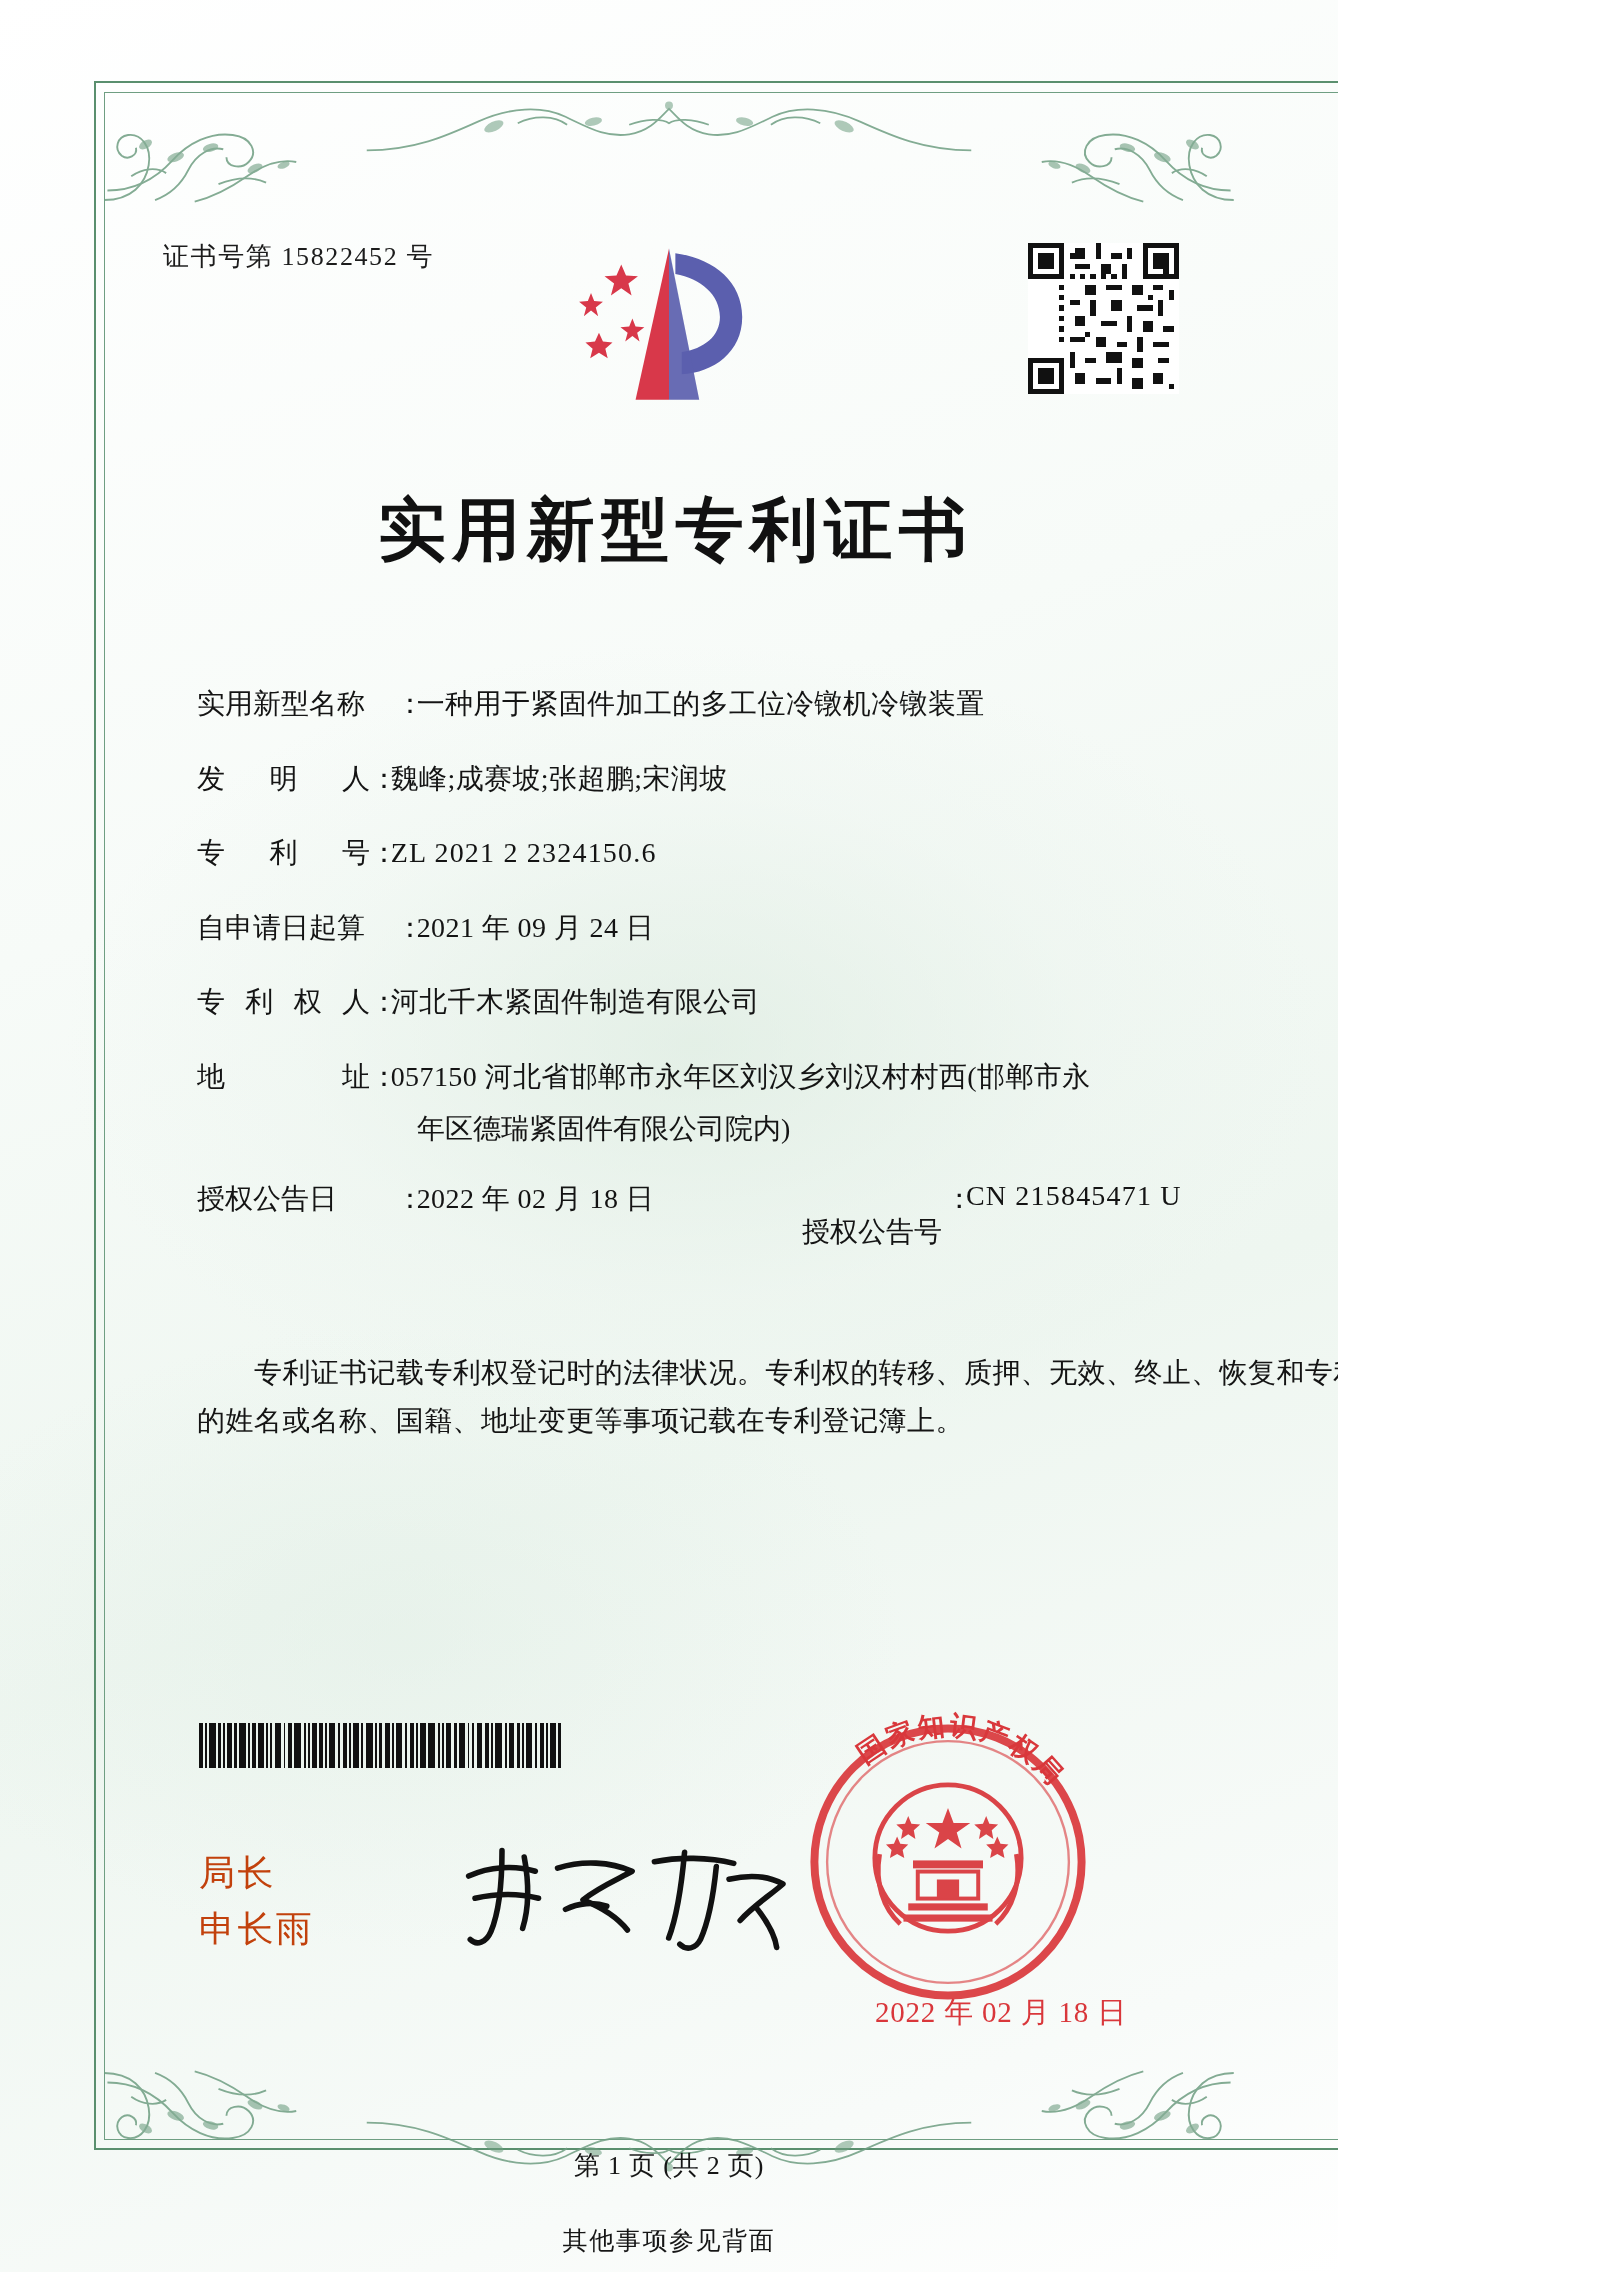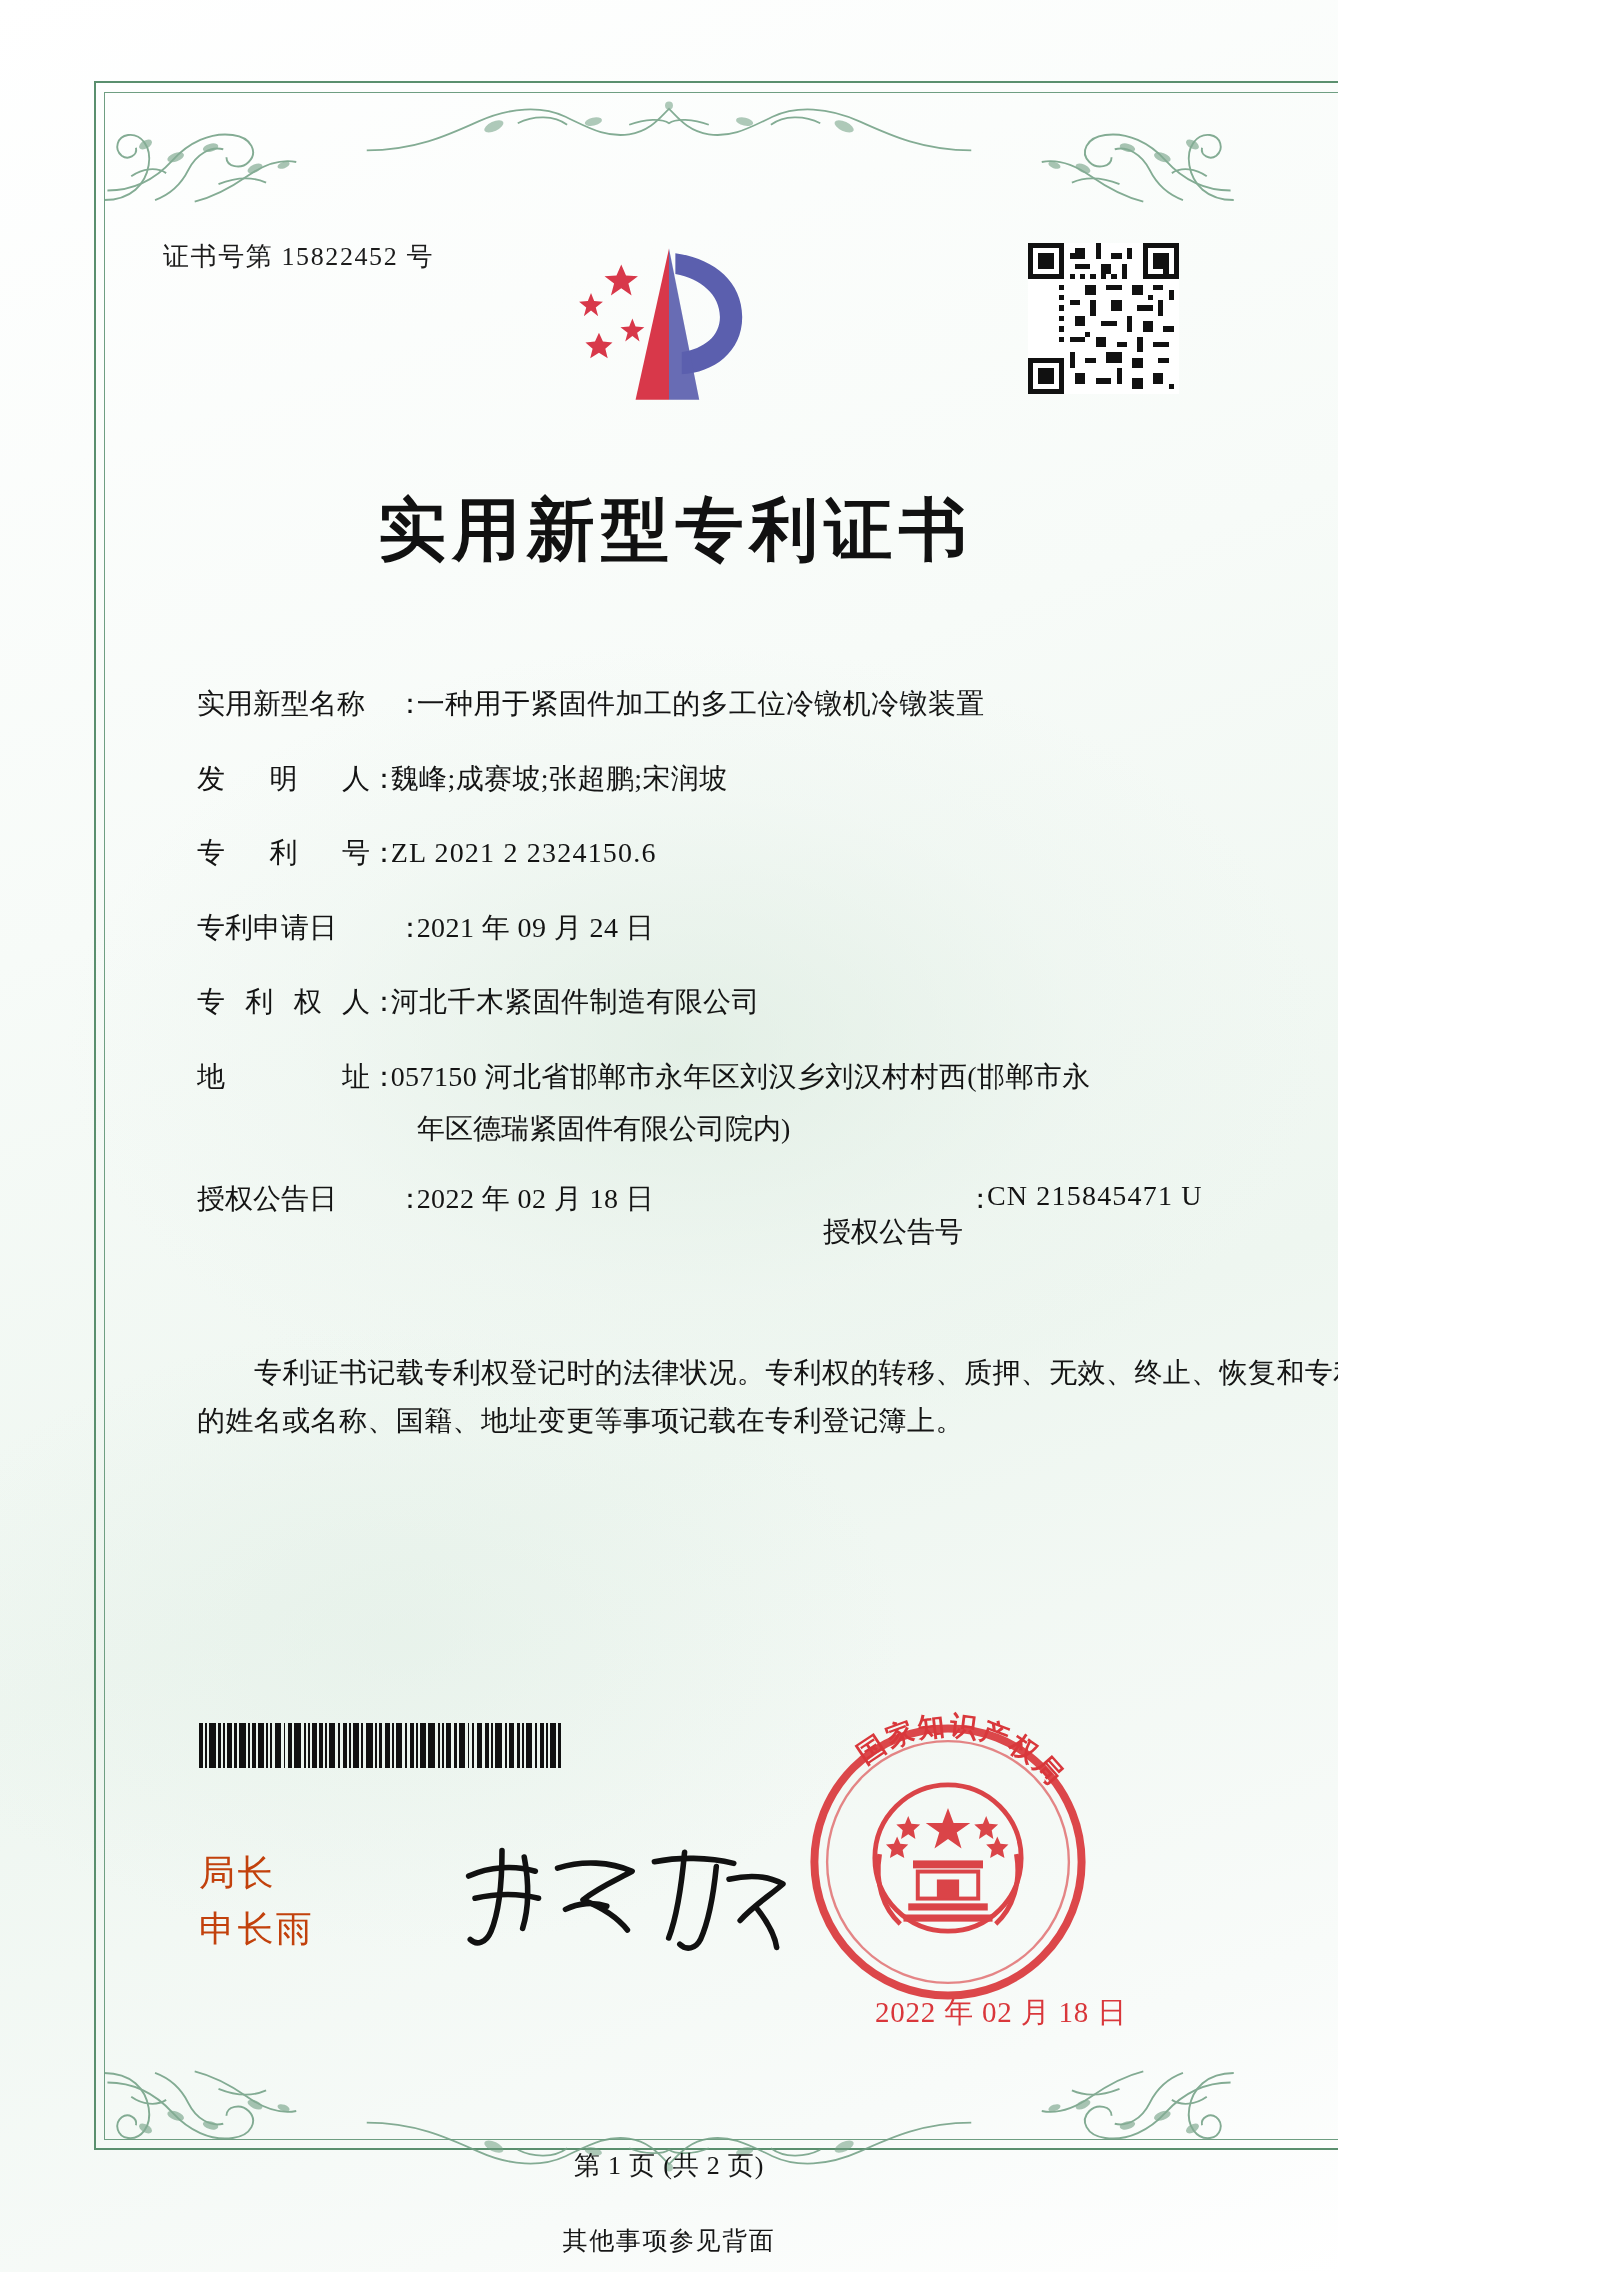--- a/index.html
+++ b/index.html
@@ -485,7 +485,7 @@
     </div>
 
     <div class="field-row">
-      <span class="field-label">专利申请日</span>
+      <span class="field-label">自申请日起算</span>
       <span class="field-colon">：</span>
       <span class="field-value">2021 年 09 月 24 日</span>
     </div>

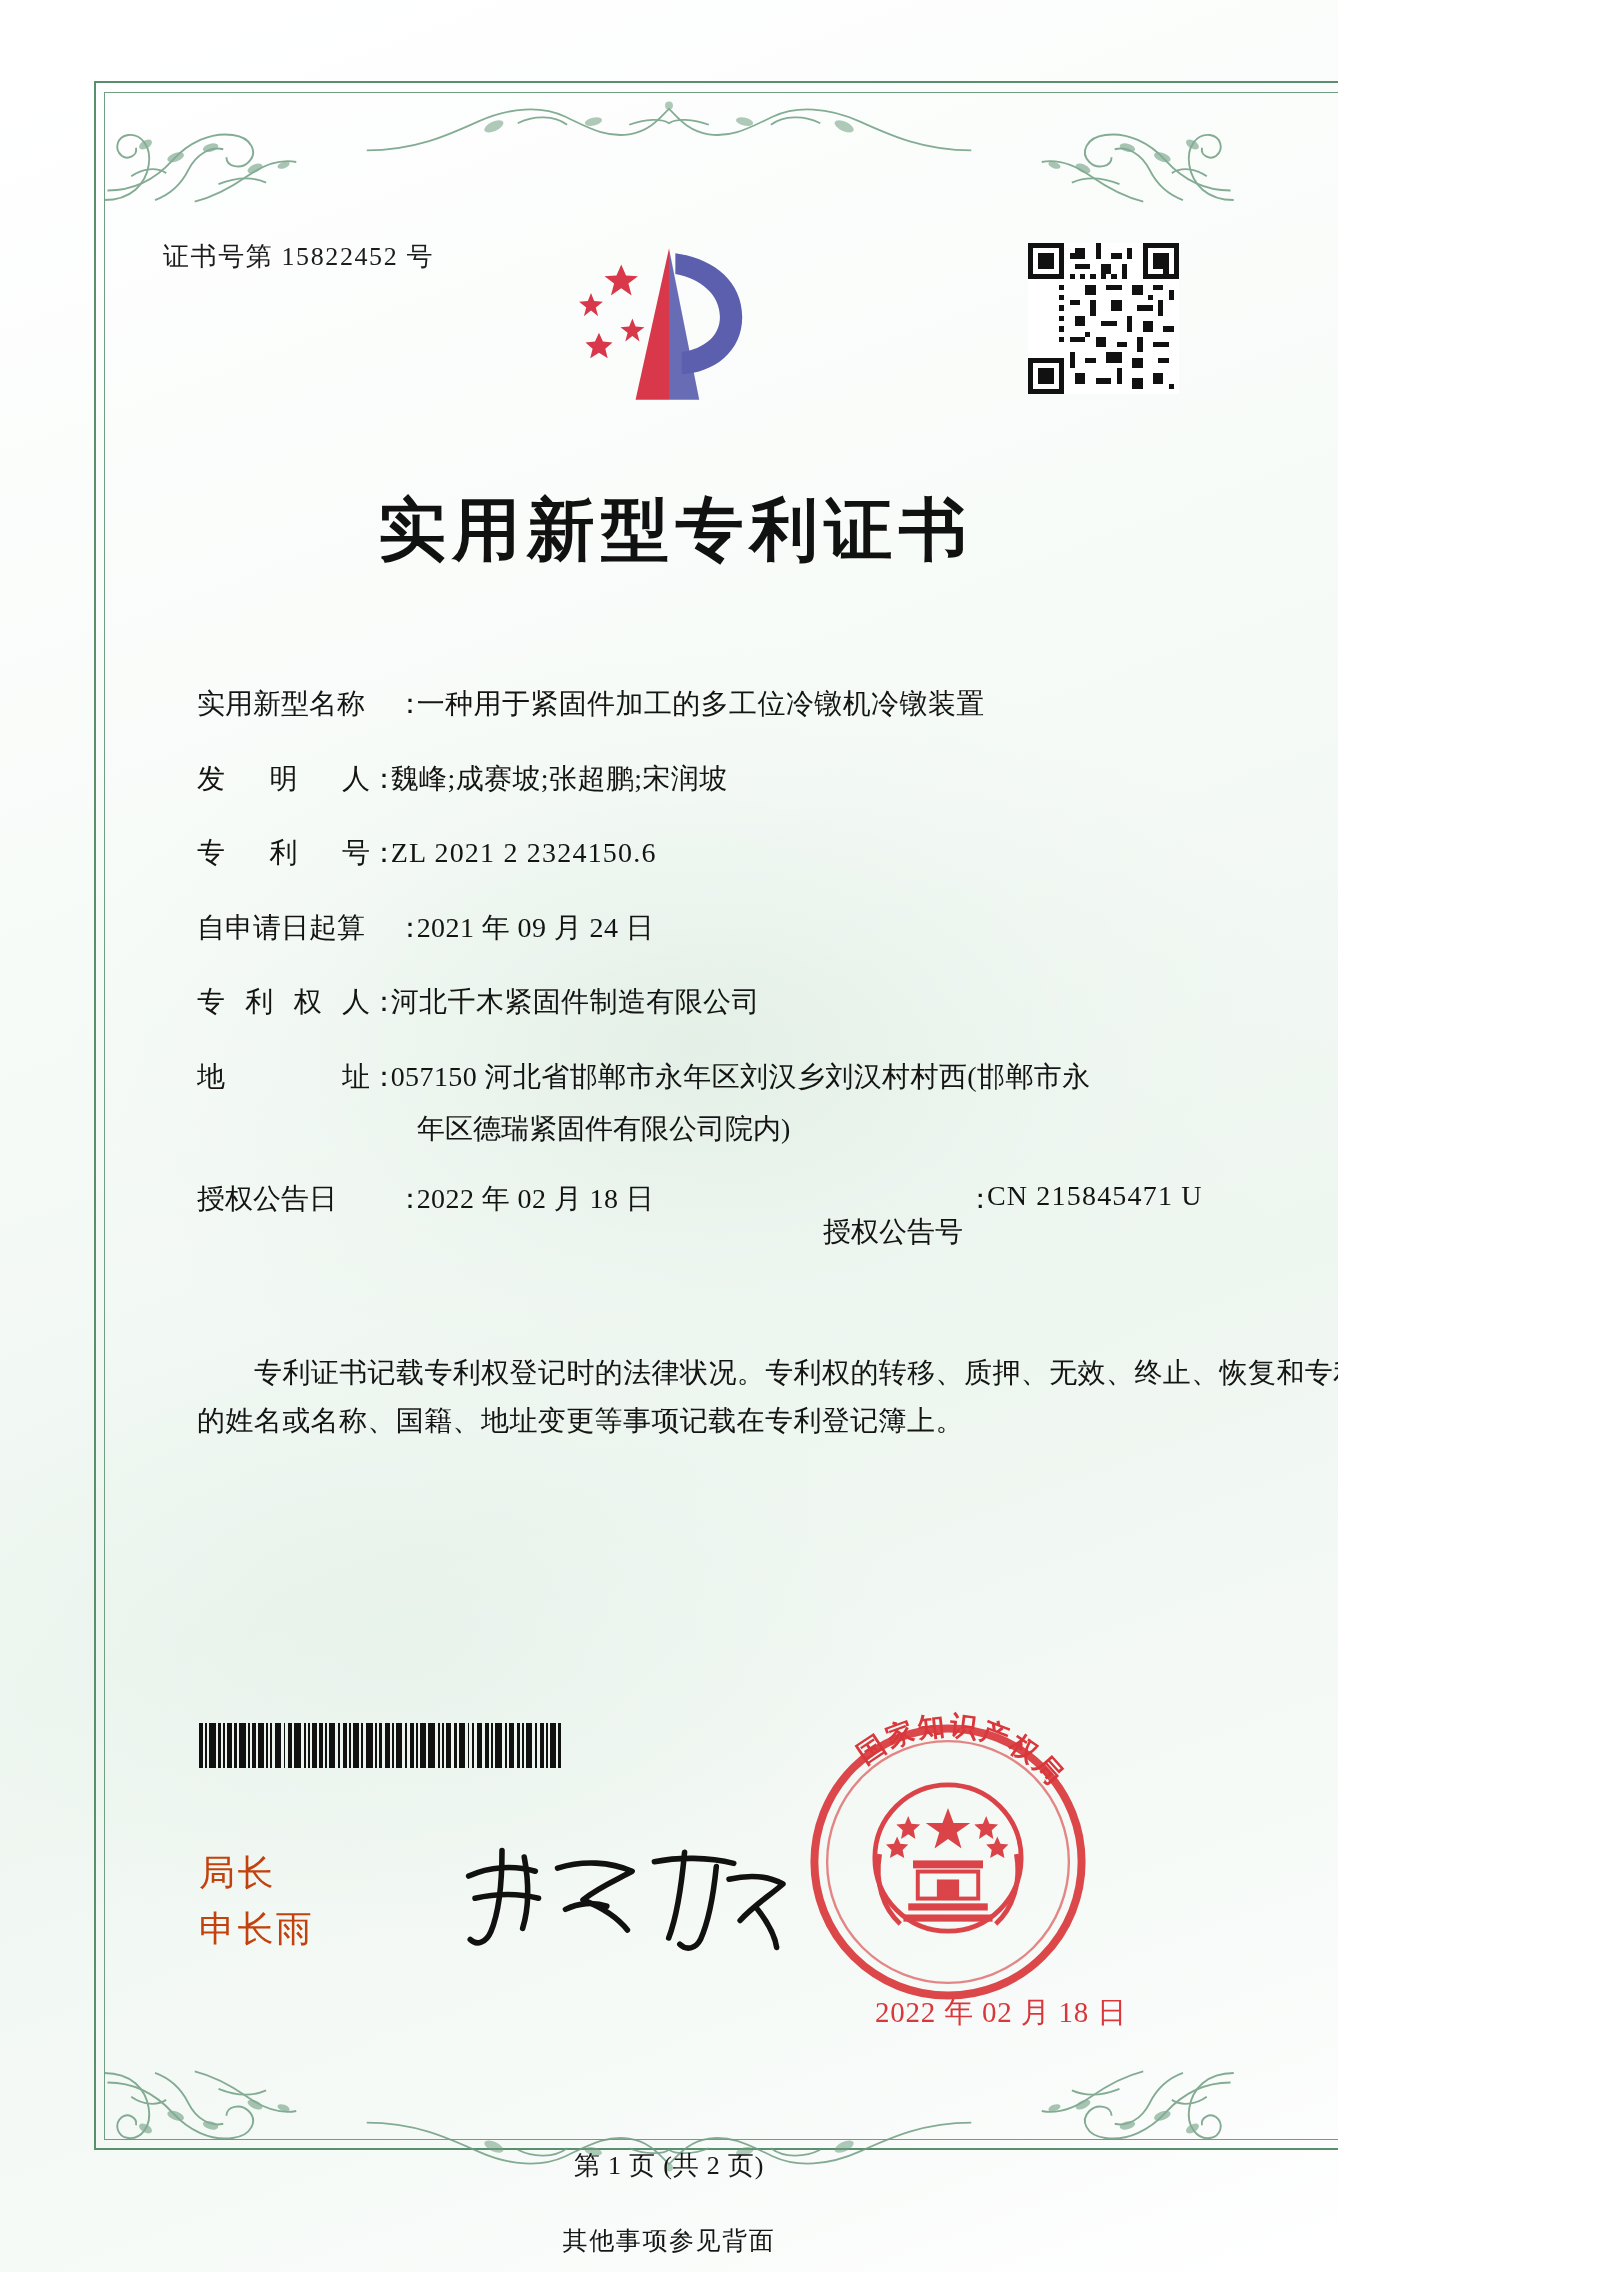--- a/index.html
+++ b/index.html
@@ -152,7 +152,6 @@
     font-size: 28px;
     margin-bottom: 41px;
     color: #141414;
-    gap: 21px;
   }
   .two-col-row .left-part {
     display: flex;

